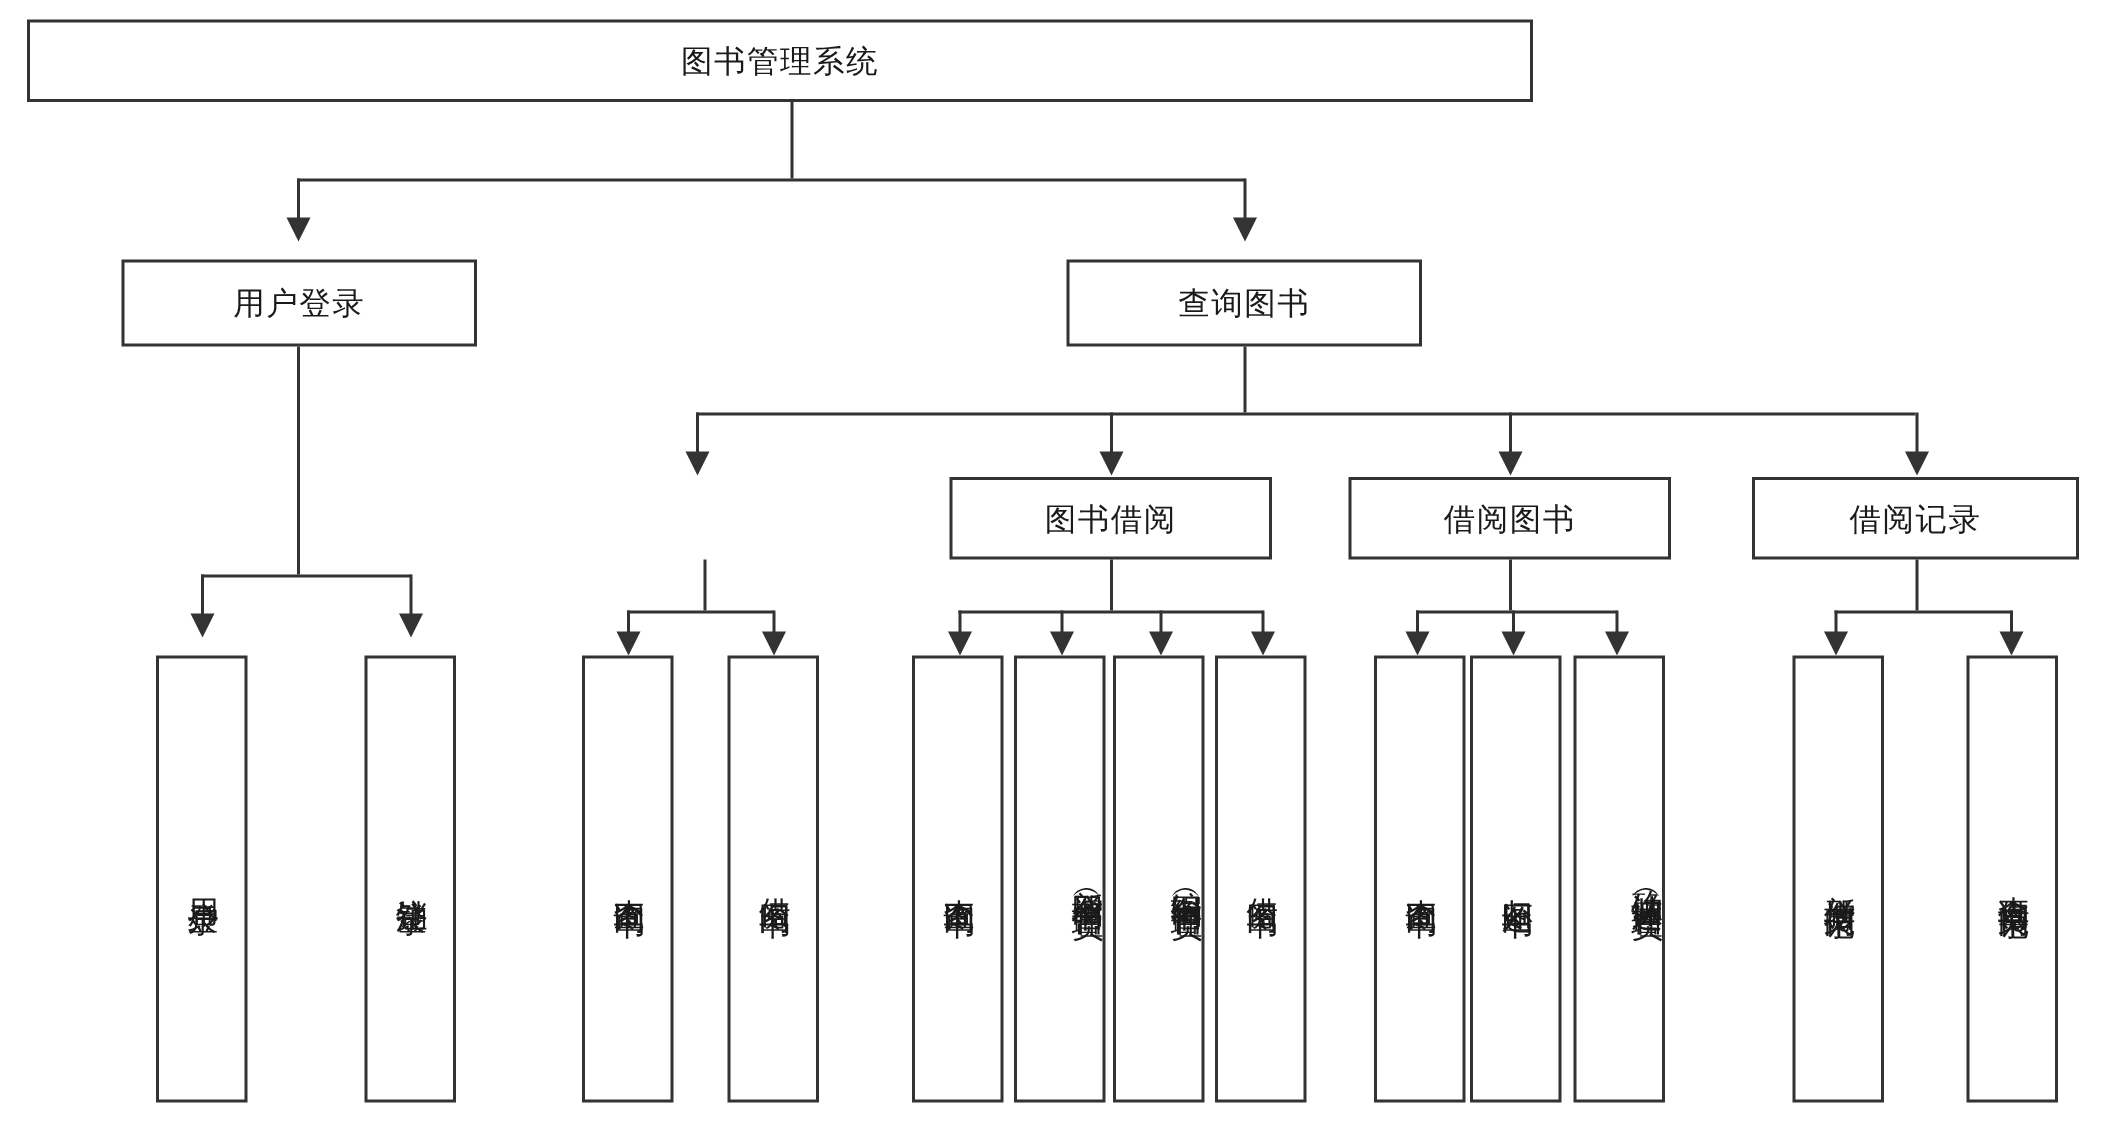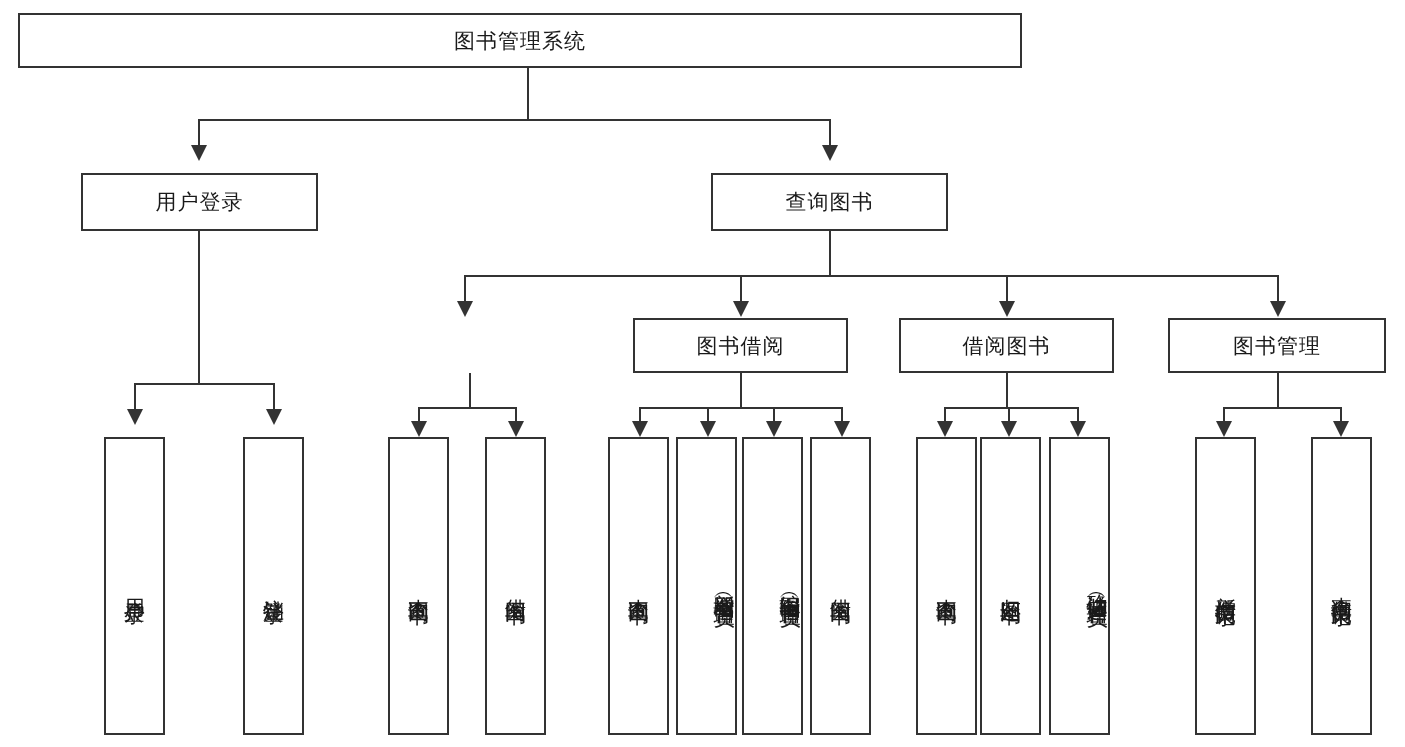--- a/index.html
+++ b/index.html
@@ -125,7 +125,7 @@
     <span class="node-label">借阅图书</span>
   </div>
   <div class="node horiz" style="left:1168px; top:318px; width:218px; height:55px;">
-    <span class="node-label">图书管理</span>
+    <span class="node-label">借阅记录</span>
   </div>
 
   <div class="edge v" style="left:469px; top:373px; height:34px;"></div>

